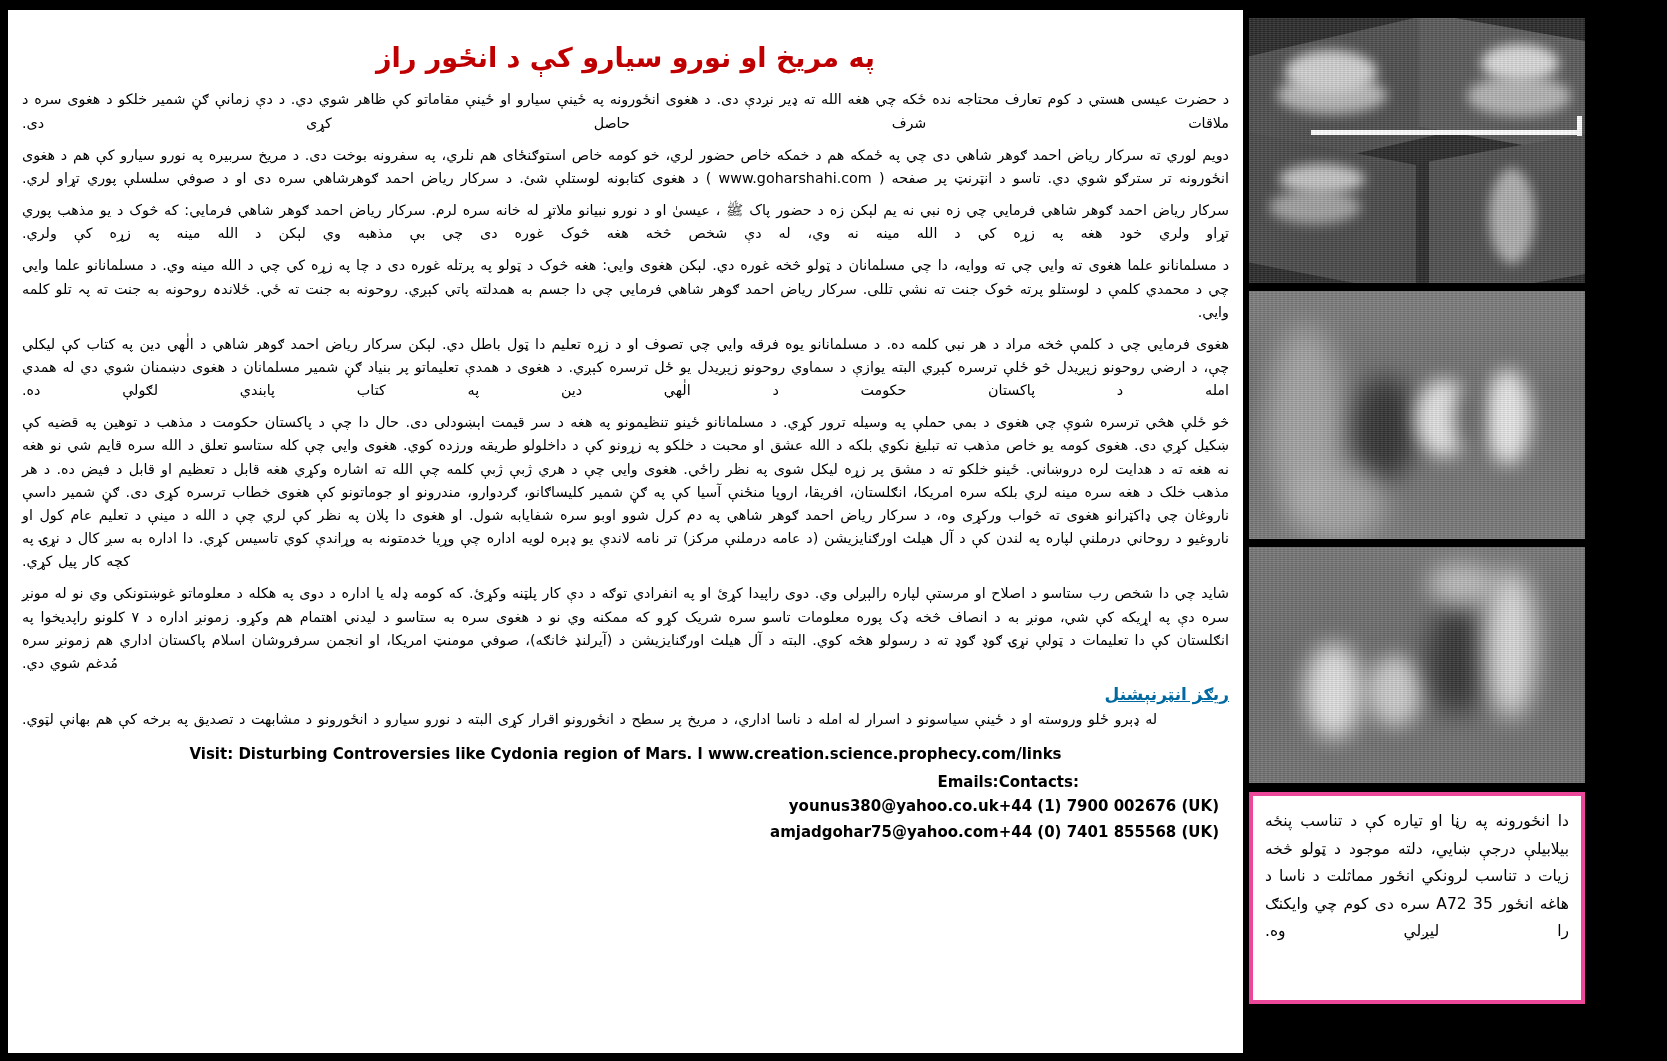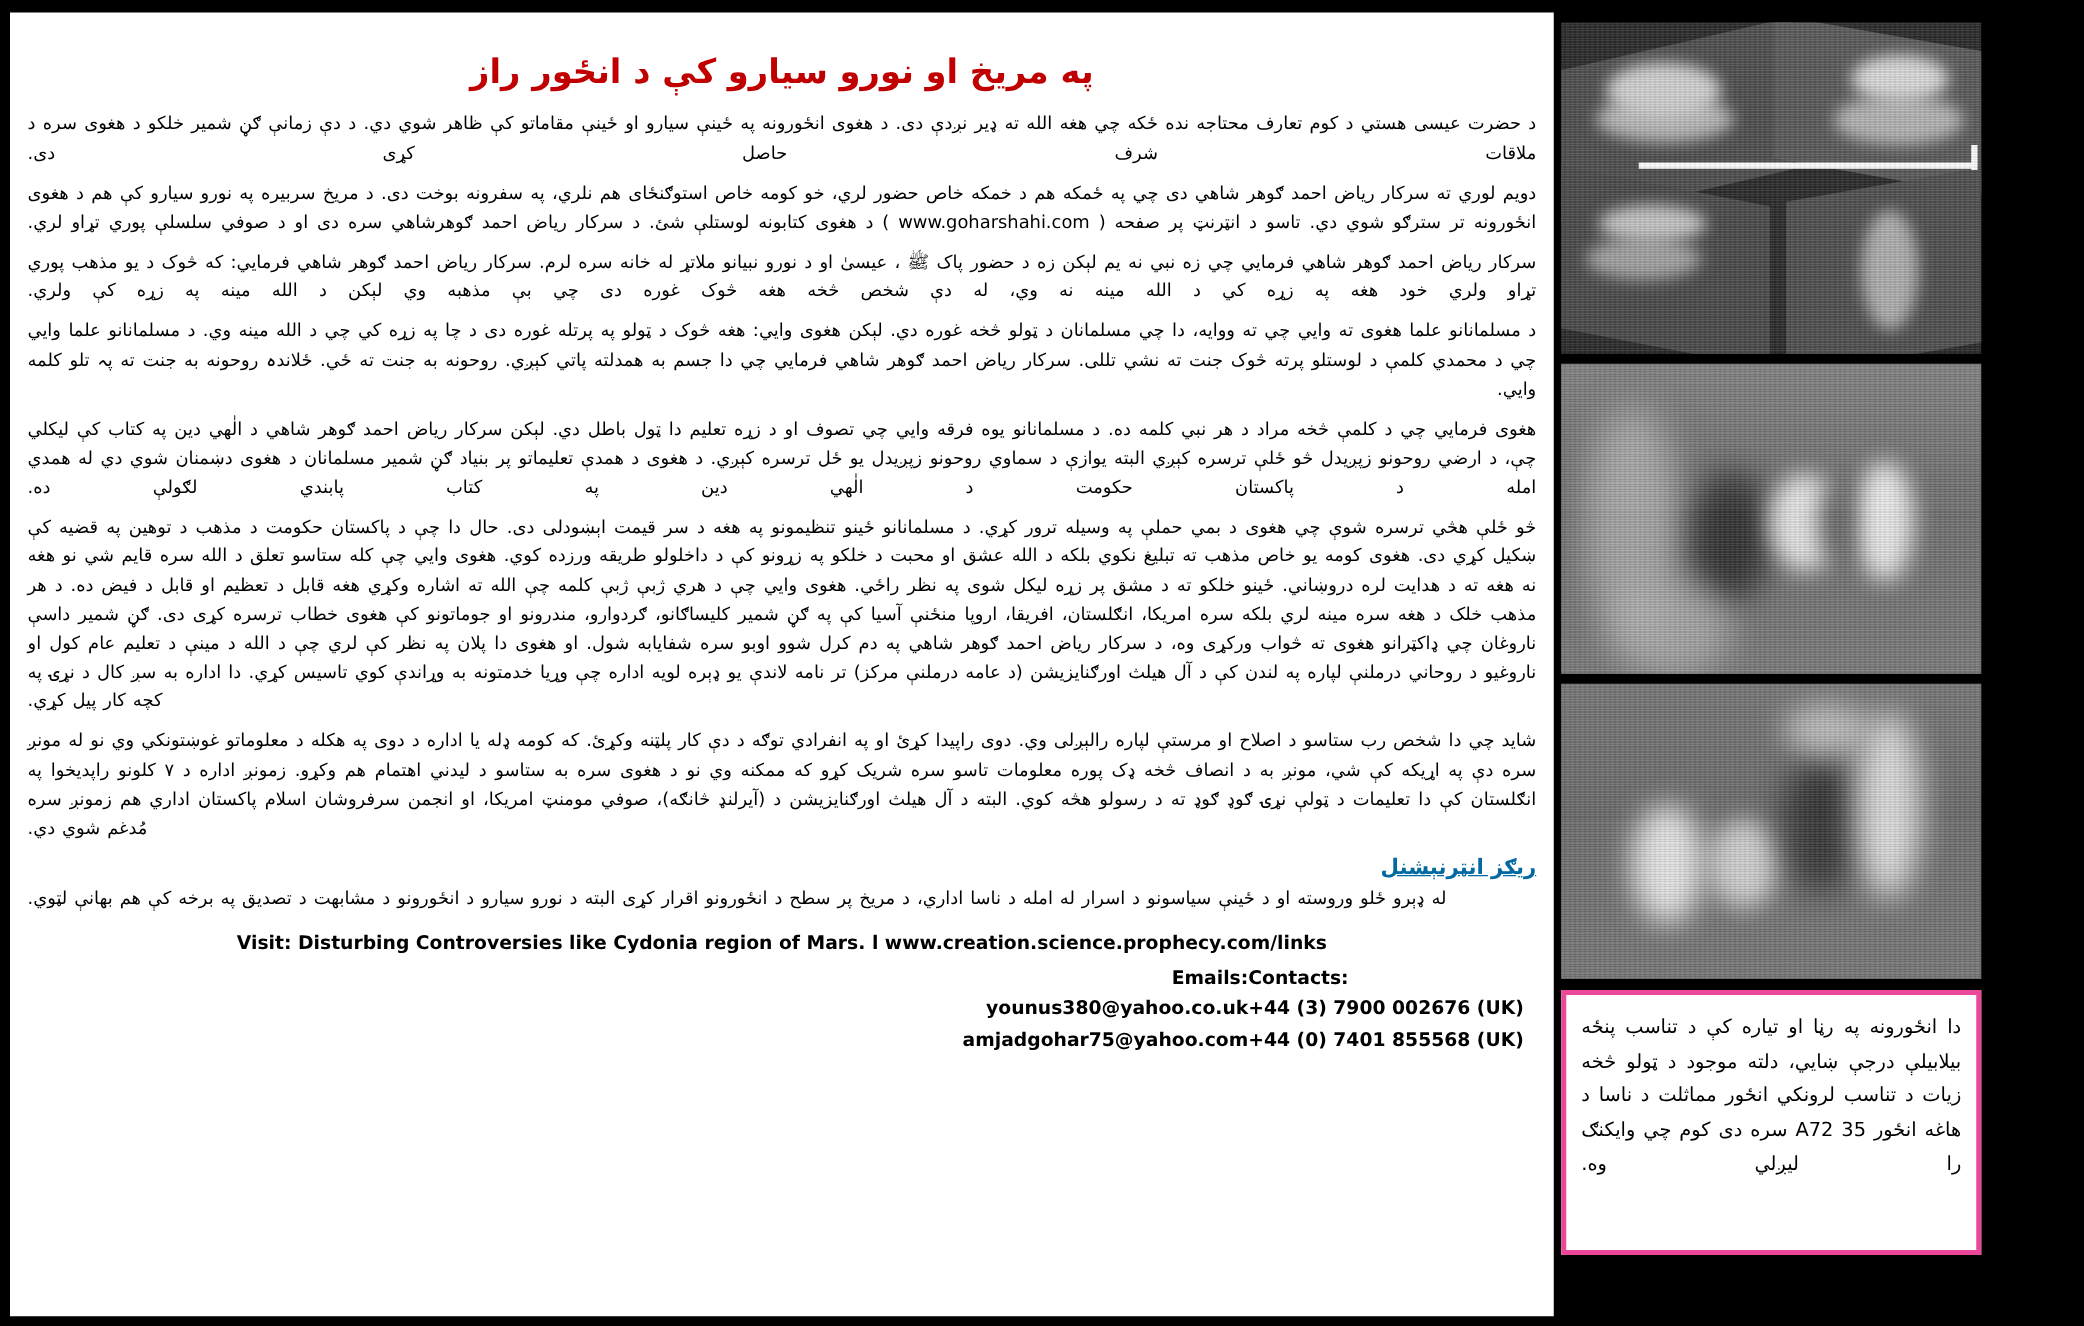--- a/index.html
+++ b/index.html
@@ -177,7 +177,7 @@
         </tr>
         <tr>
           <td class="col-email">younus380@yahoo.co.uk</td>
-          <td class="col-contact">+44 (3) 7900 002676 (UK)</td>
+          <td class="col-contact">+44 (1) 7900 002676 (UK)</td>
         </tr>
         <tr>
           <td class="col-email">amjadgohar75@yahoo.com</td>

